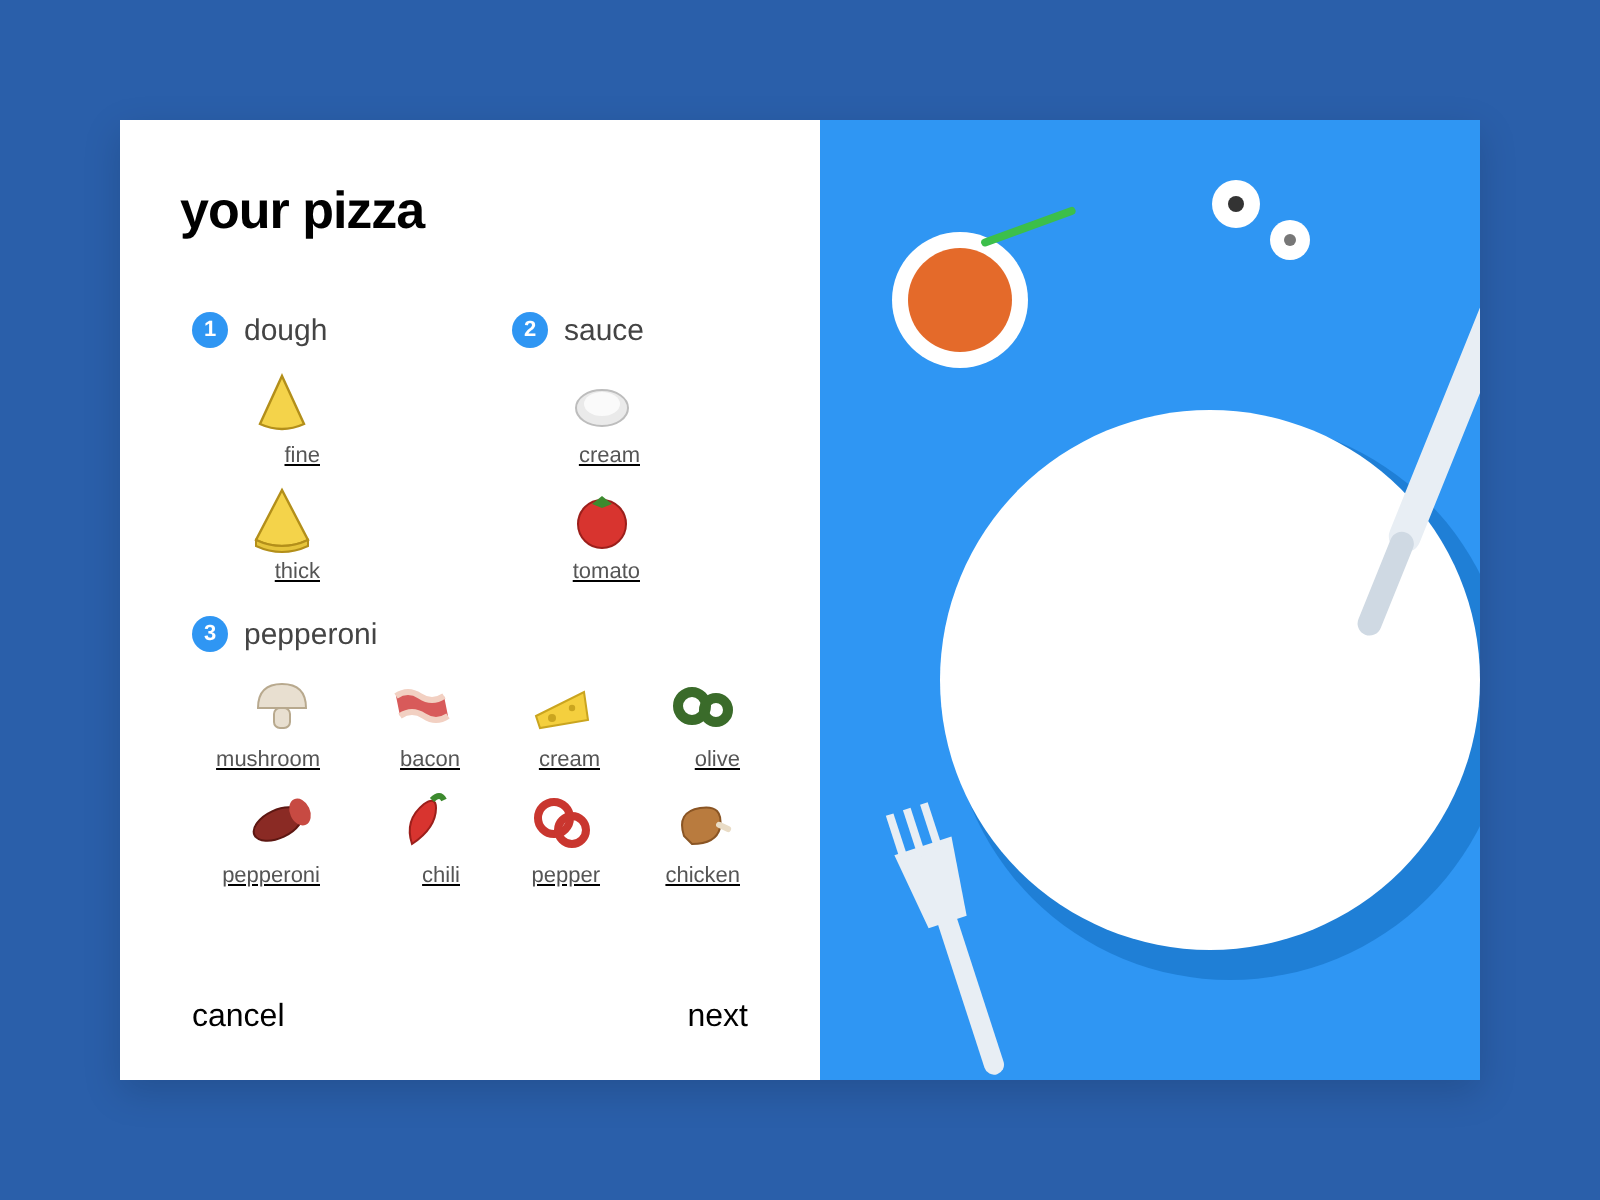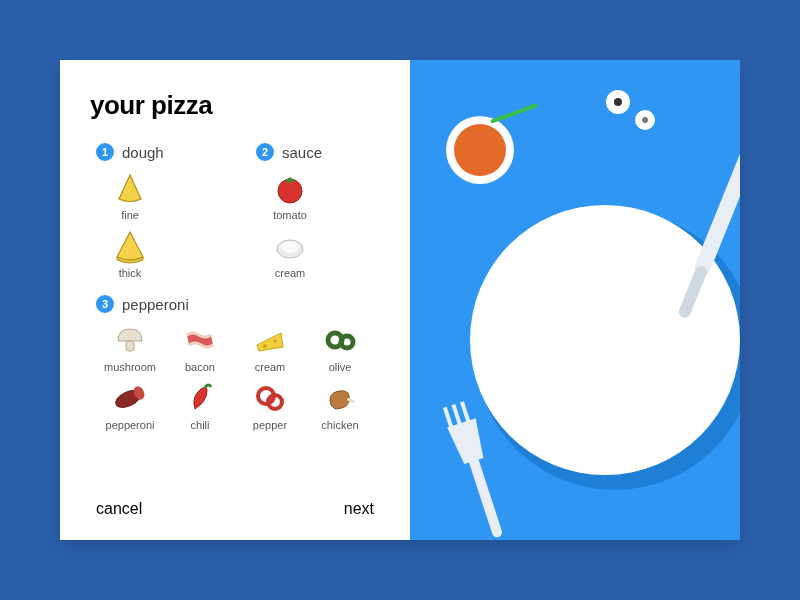--- a/index.html
+++ b/index.html
@@ -28,6 +28,7 @@
     padding: 30px 30px 22px 30px;
     display: flex;
     flex-direction: column;
+    gap: 13px;
   }
   .title {
     font-size: 26px;

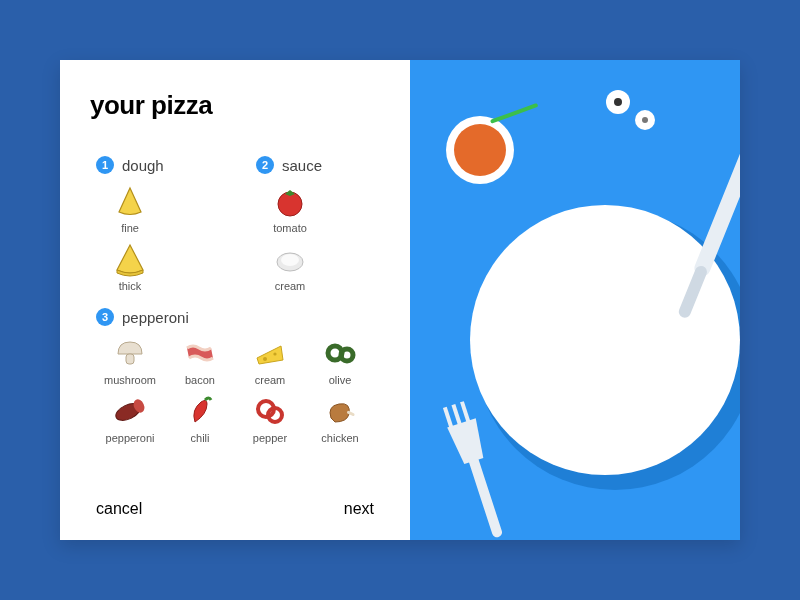--- a/index.html
+++ b/index.html
@@ -70,8 +70,9 @@
     width: 60px;
     display: flex;
     flex-direction: column;
-    align-items: center;
+    align-items: flex-end;
     cursor: pointer;
+    text-decoration: underline;
   }
   .opt svg { display: block; }
   .opt-label {

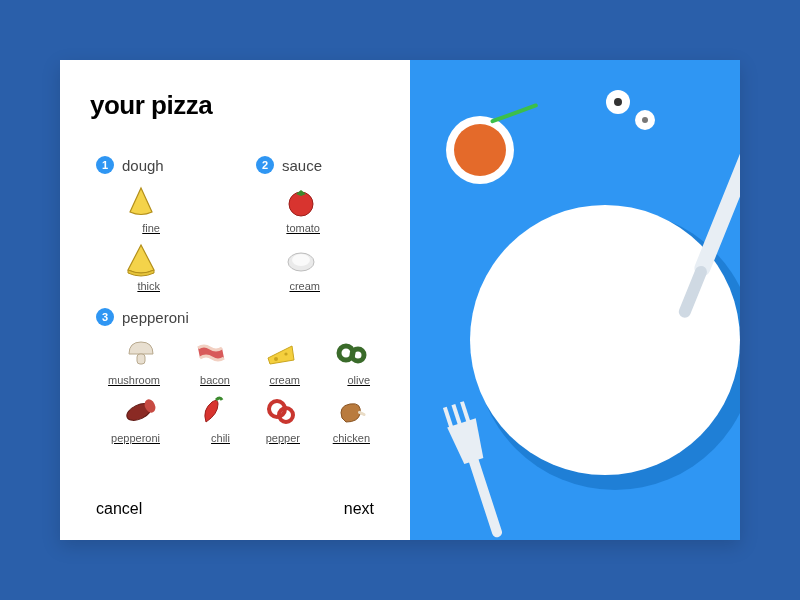--- a/index.html
+++ b/index.html
@@ -146,17 +146,17 @@
           <div class="options">
             <div class="opt">
               <svg width="38" height="38" viewBox="0 0 38 38">
+                <ellipse cx="19" cy="22" rx="13" ry="9" fill="#eaeaea" stroke="#bdbdbd" stroke-width="1"></ellipse>
+                <ellipse cx="19" cy="20" rx="9" ry="6" fill="#fafafa"></ellipse>
+              </svg>
+              <span class="opt-label">cream</span>
+            </div>
+            <div class="opt">
+              <svg width="38" height="38" viewBox="0 0 38 38">
                 <circle cx="19" cy="22" r="12" fill="#d8342f" stroke="#9c1f1b" stroke-width="1"></circle>
                 <path d="M14 12 L19 8 L24 12 L19 14 Z" fill="#3c8a2e"></path>
               </svg>
               <span class="opt-label">tomato</span>
-            </div>
-            <div class="opt">
-              <svg width="38" height="38" viewBox="0 0 38 38">
-                <ellipse cx="19" cy="22" rx="13" ry="9" fill="#eaeaea" stroke="#bdbdbd" stroke-width="1"></ellipse>
-                <ellipse cx="19" cy="20" rx="9" ry="6" fill="#fafafa"></ellipse>
-              </svg>
-              <span class="opt-label">cream</span>
             </div>
           </div>
         </div>

